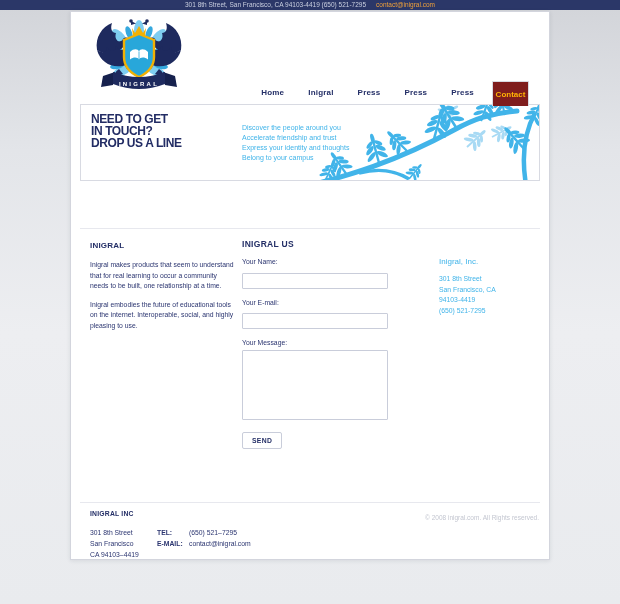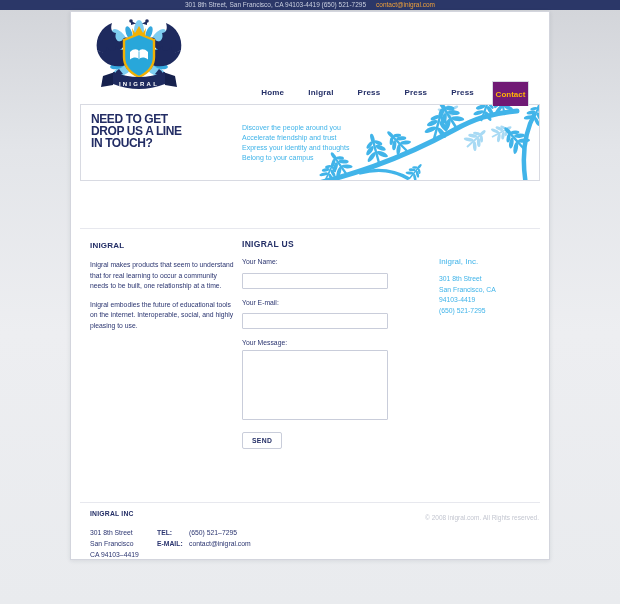--- a/index.html
+++ b/index.html
@@ -36,7 +36,7 @@
   .nav-link { font-size:8px; font-weight:bold; color:#232e66; letter-spacing:.2px; }
   .contact-tab {
     position:absolute; right:20px; top:69px; width:37px; height:25px; z-index:3;
-    background:#701a75; border:1px solid #d8dae2; border-bottom:none;
+    background:#7f1d1d; border:1px solid #d8dae2; border-bottom:none;
     display:flex; align-items:center; justify-content:center;
     font-size:8px; font-weight:bold; color:#ffb405;
   }

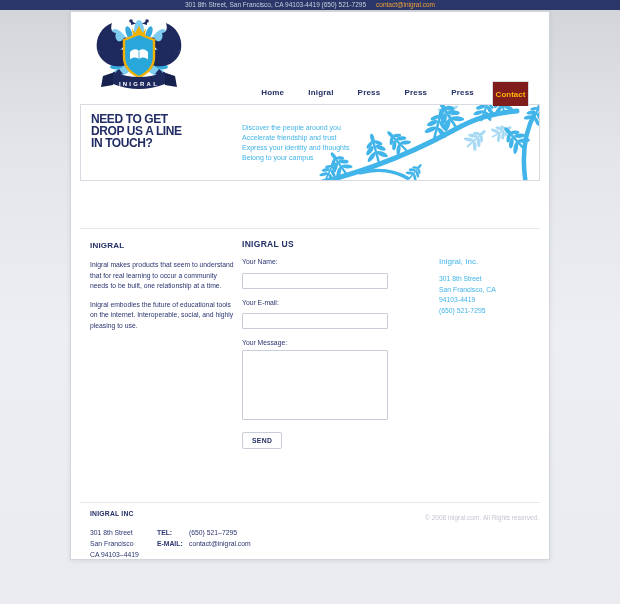--- a/index.html
+++ b/index.html
@@ -179,8 +179,8 @@
   <div class="banner">
     <div class="headline">
       <span>NEED TO GET</span>
+      <span>IN TOUCH?</span>
       <span>DROP US A LINE</span>
-      <span>IN TOUCH?</span>
     </div>
     <div class="tagline">
       <span>Discover the people around you</span>

